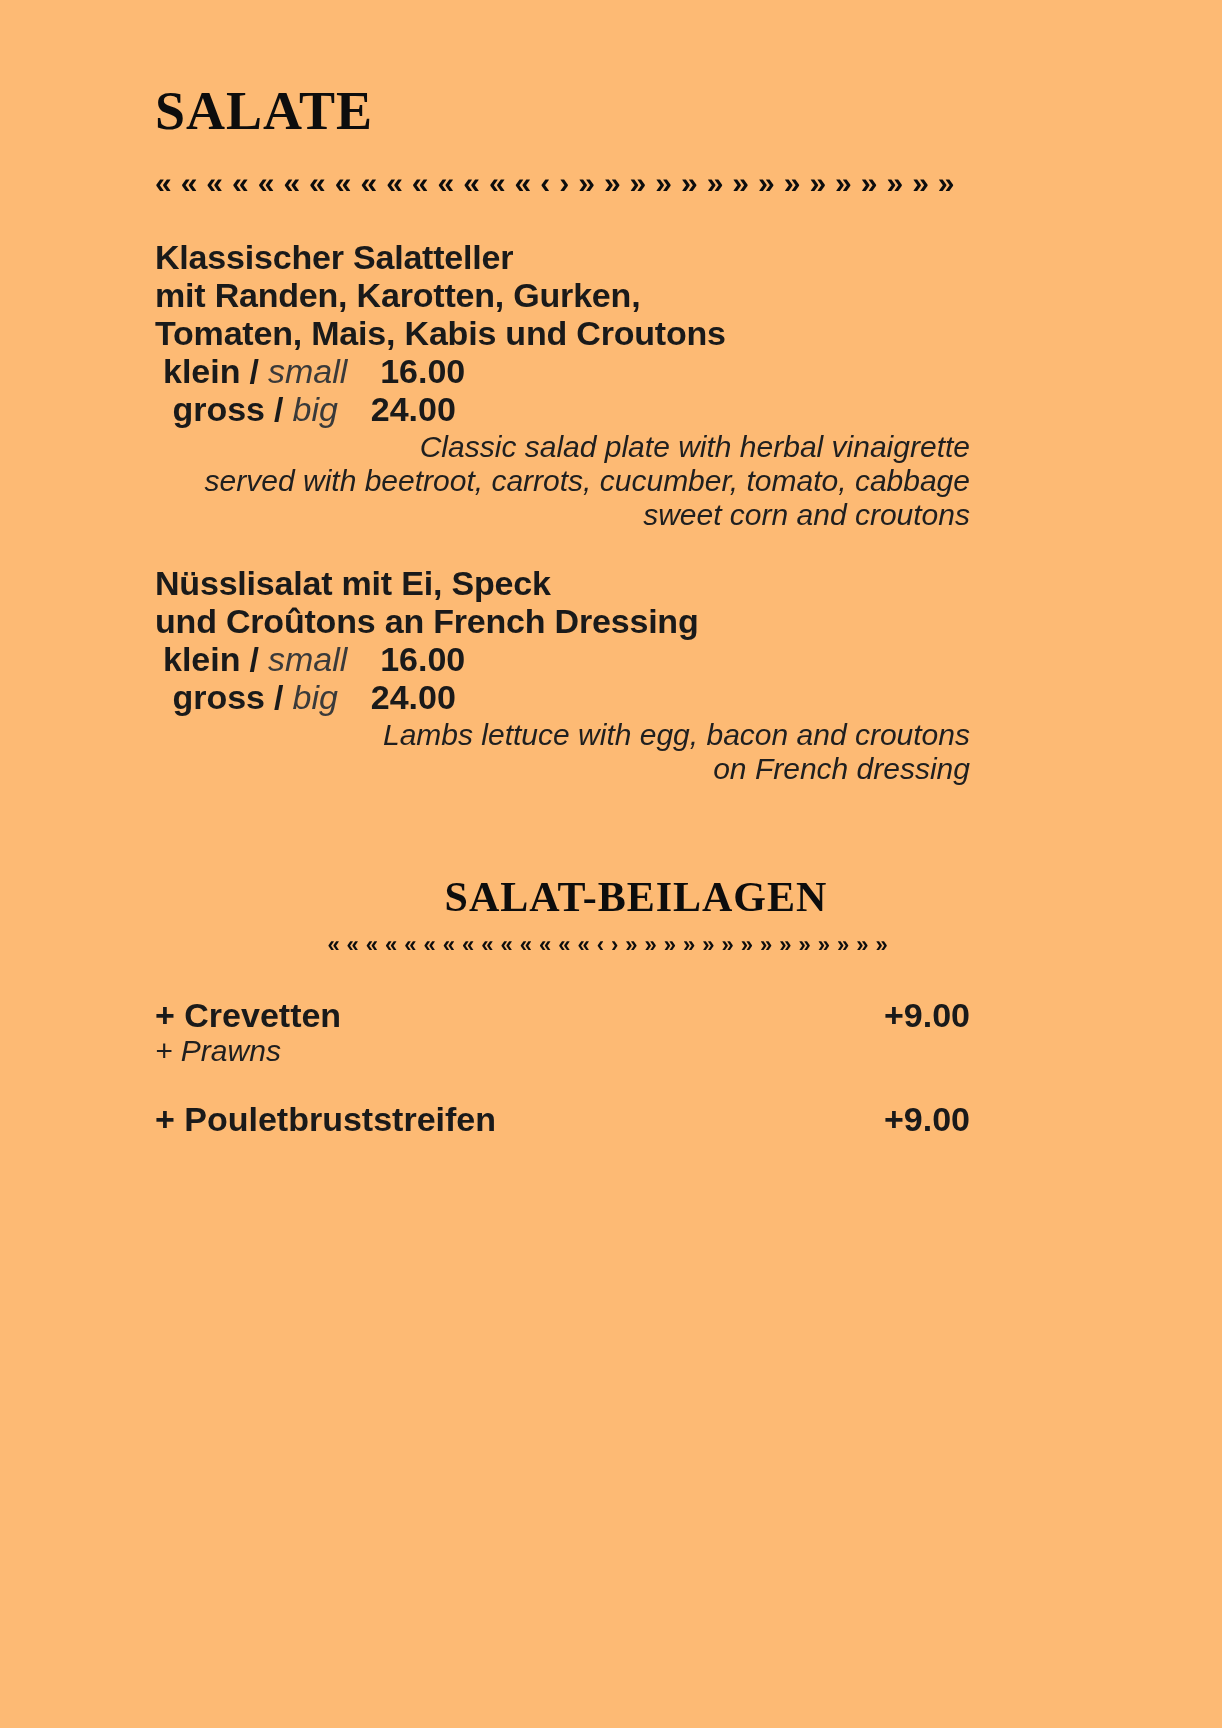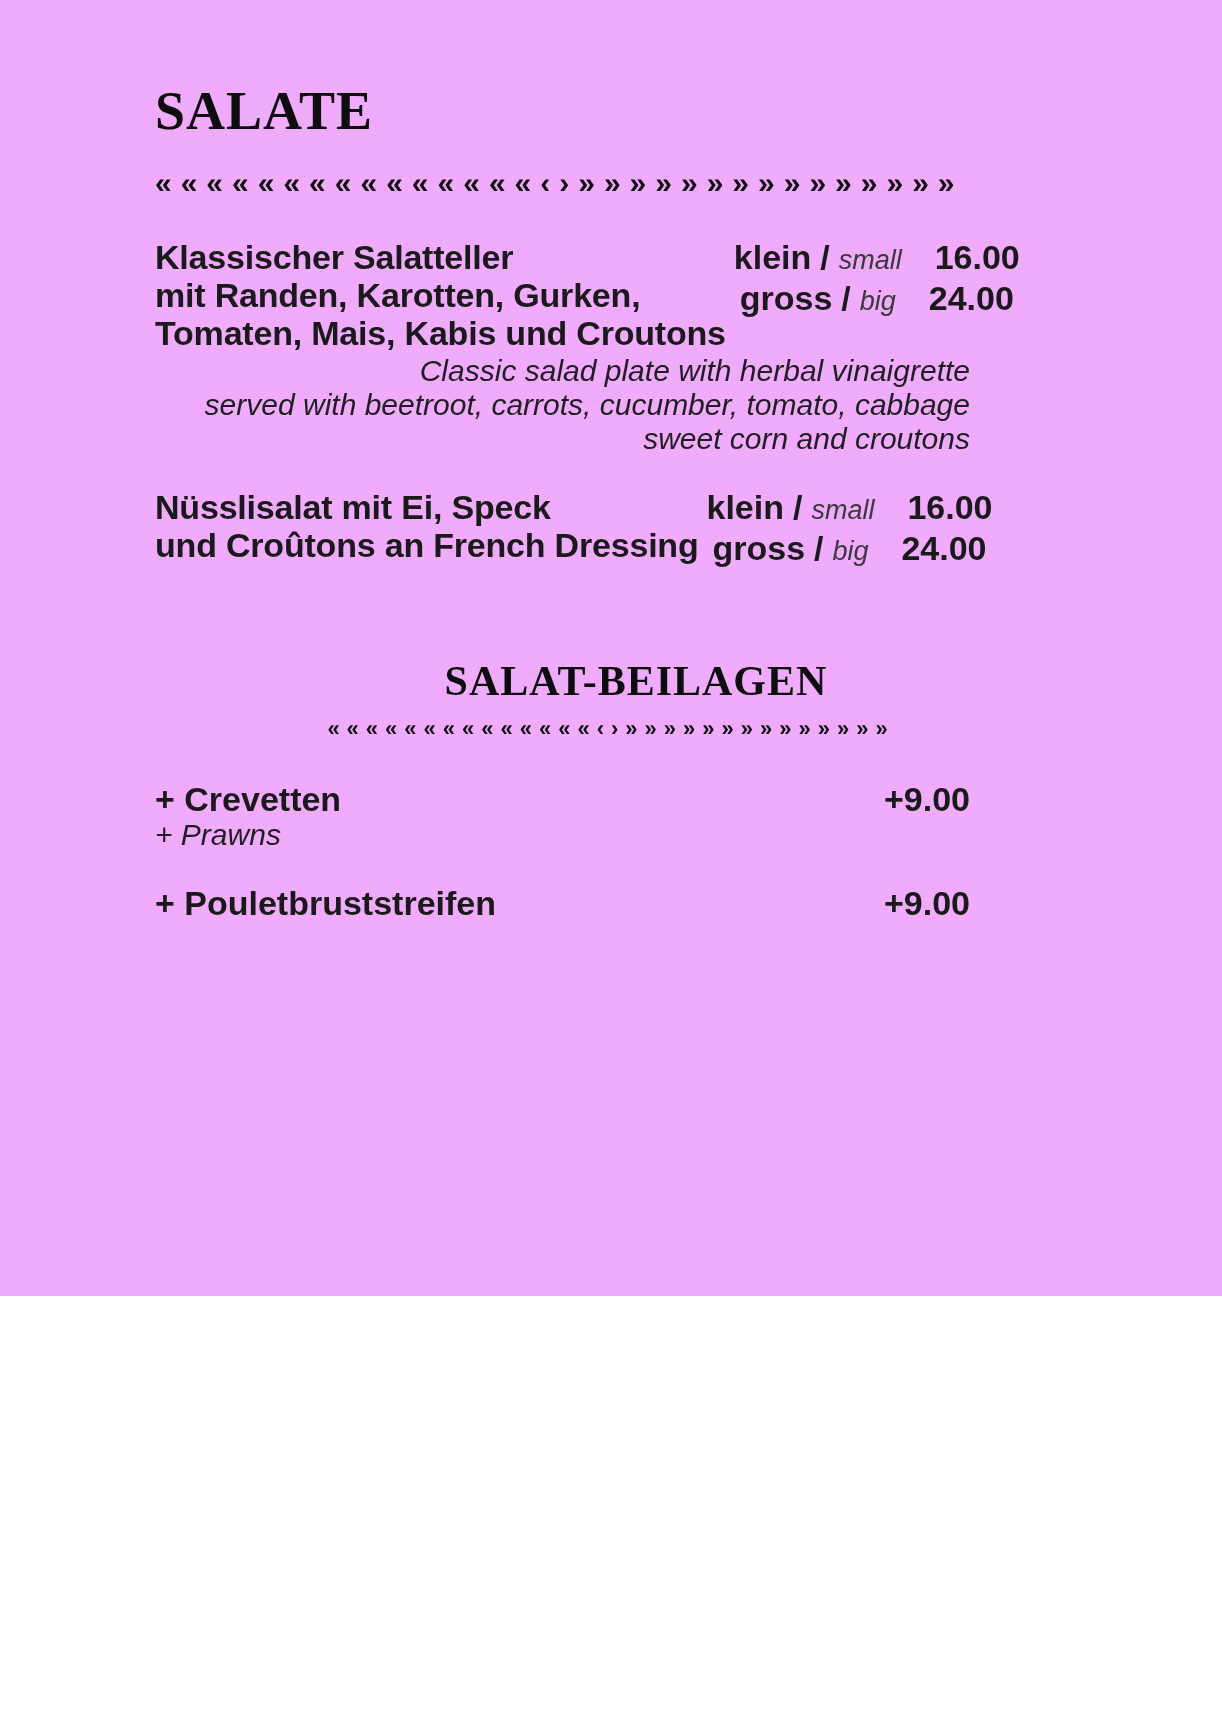--- a/index.html
+++ b/index.html
@@ -7,8 +7,8 @@
   .page {
     position: relative;
     width: 1222px;
-    height: 1296px;
-    background: #f0abfc;
+    height: 1728px;
+    background: #fdba74;
     overflow: hidden;
     font-family: "Liberation Sans", "DejaVu Sans", sans-serif;
     color: #1a1a1a;

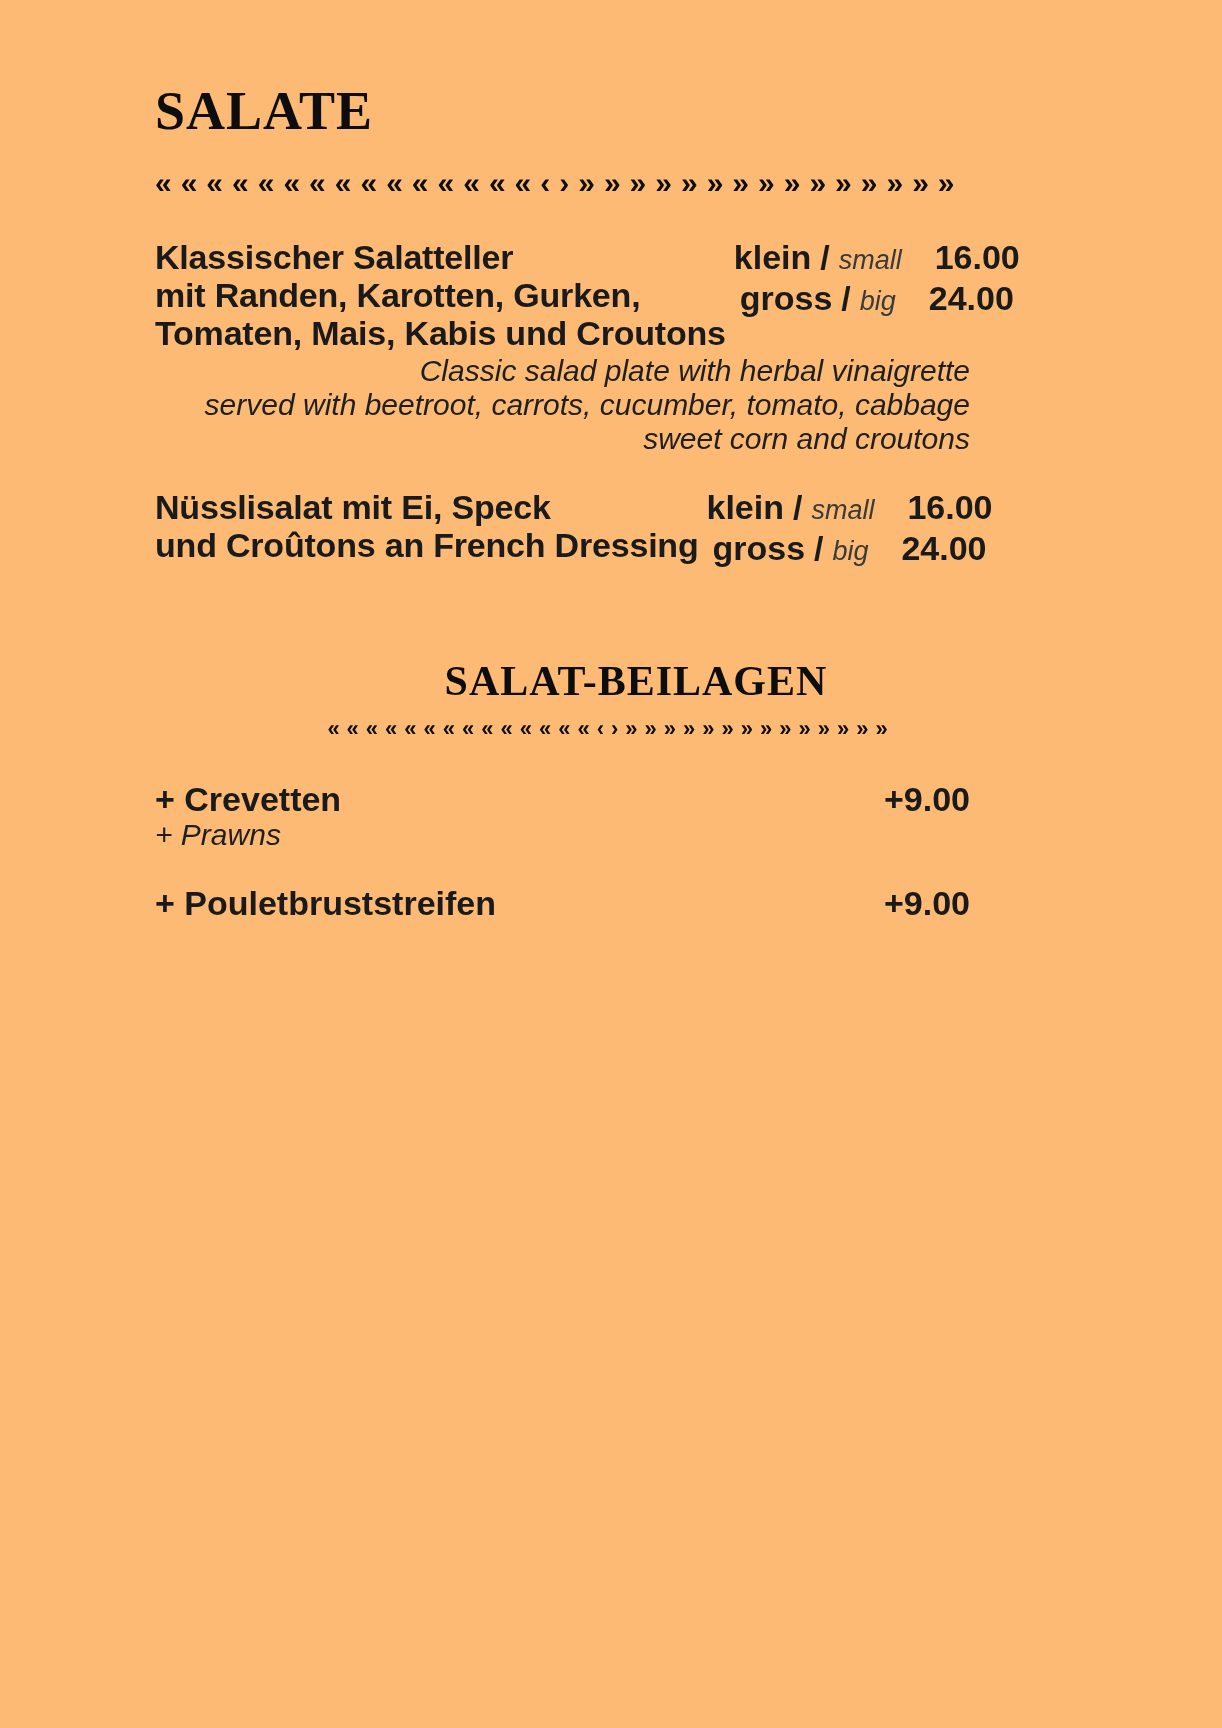--- a/index.html
+++ b/index.html
@@ -52,7 +52,7 @@
   .items { margin-top: 40px; }
   .item { margin-top: 32px; }
   .item:first-child { margin-top: 0; }
-  .item-head { display: flex; align-items: flex-start; }
+  .item-head { display: flex; align-items: flex-start; flex-direction: column; }
   .name-col { flex: 1 1 auto; }
   .name-line {
     font-weight: 700;

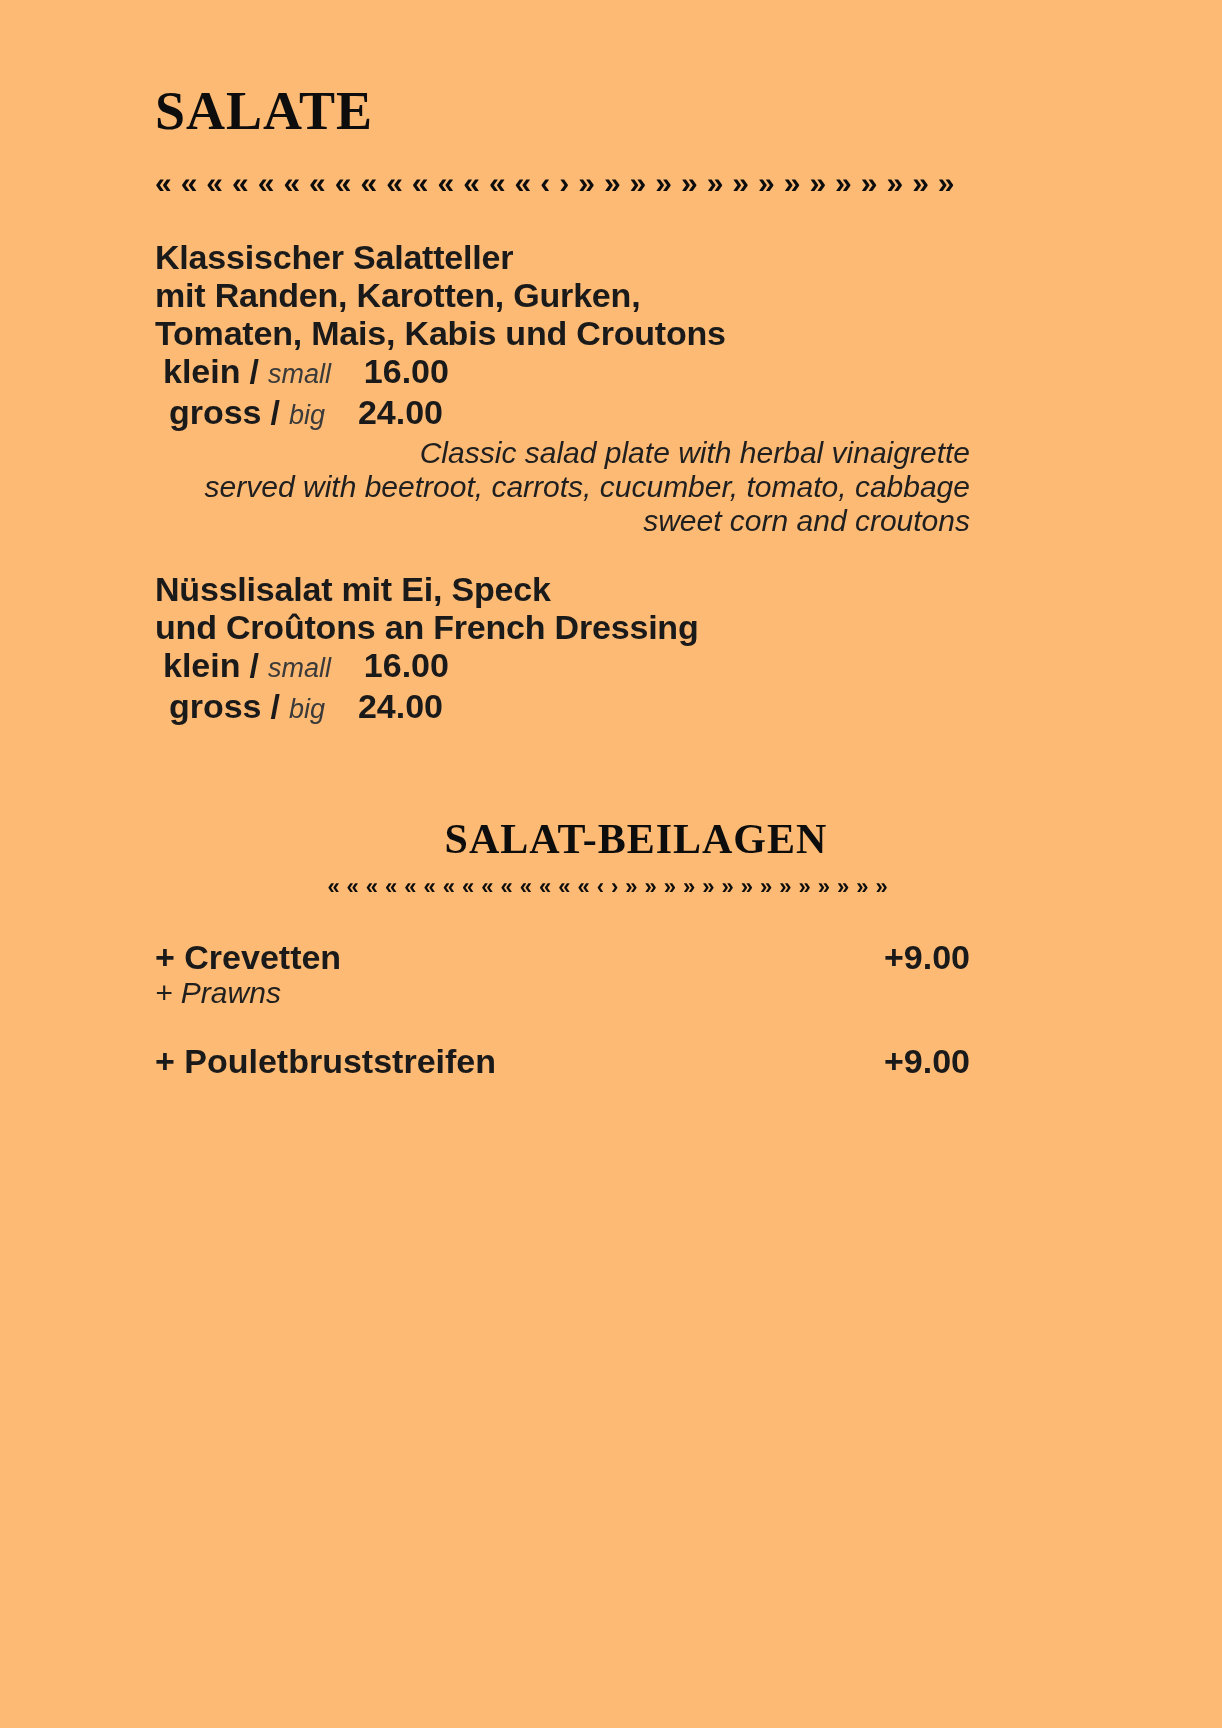--- a/index.html
+++ b/index.html
@@ -75,7 +75,7 @@
   .sz-en {
     font-style: italic;
     font-weight: 400;
-    font-size: 27px;
+    font-size: 34px;
     color: #3a3a3a;
   }
   .price { font-weight: 700; width: 118px; text-align: right; }

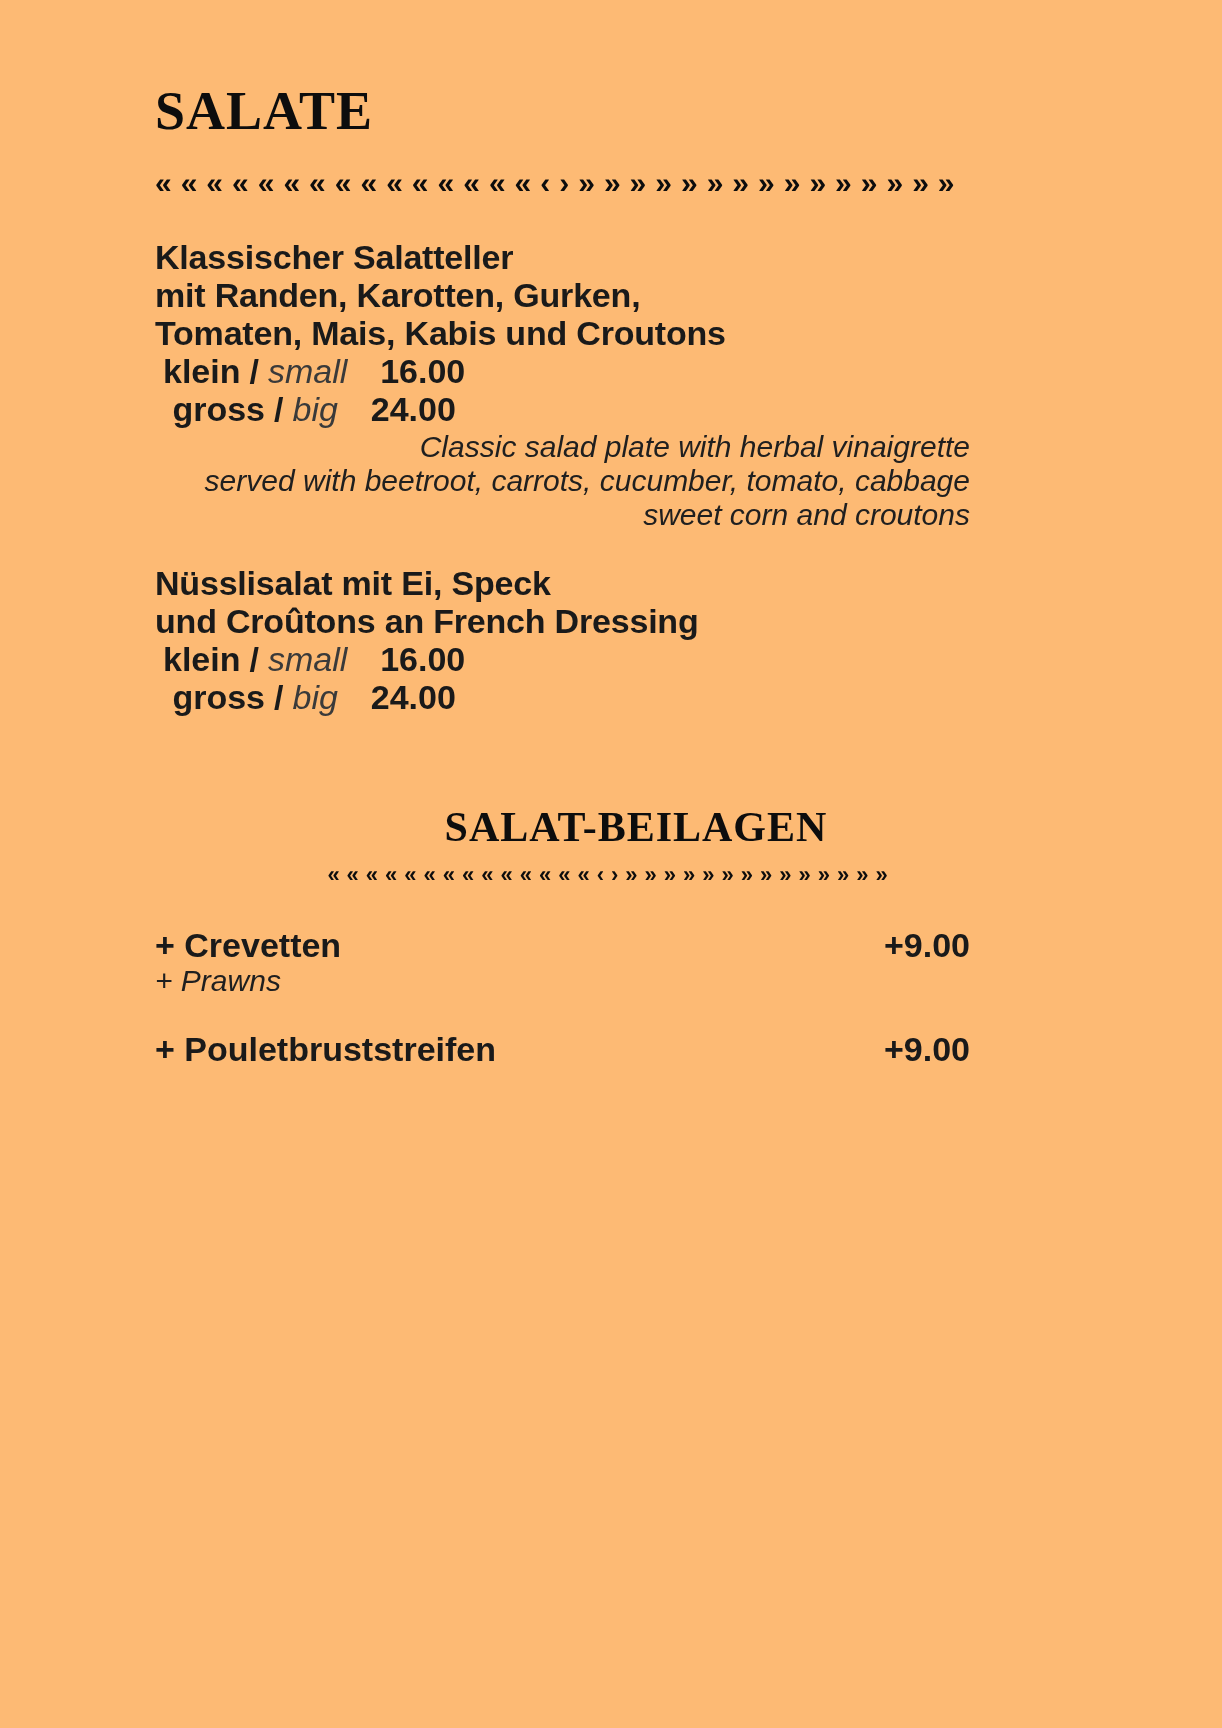--- a/index.html
+++ b/index.html
@@ -185,6 +185,10 @@
               </div>
             </div>
     </div>
+    <div class="desc">
+            <div class="desc-line">Lambs lettuce with egg, bacon and croutons</div>
+            <div class="desc-line">on French dressing</div>
+          </div>
   </div>
 </div>
   </div>

